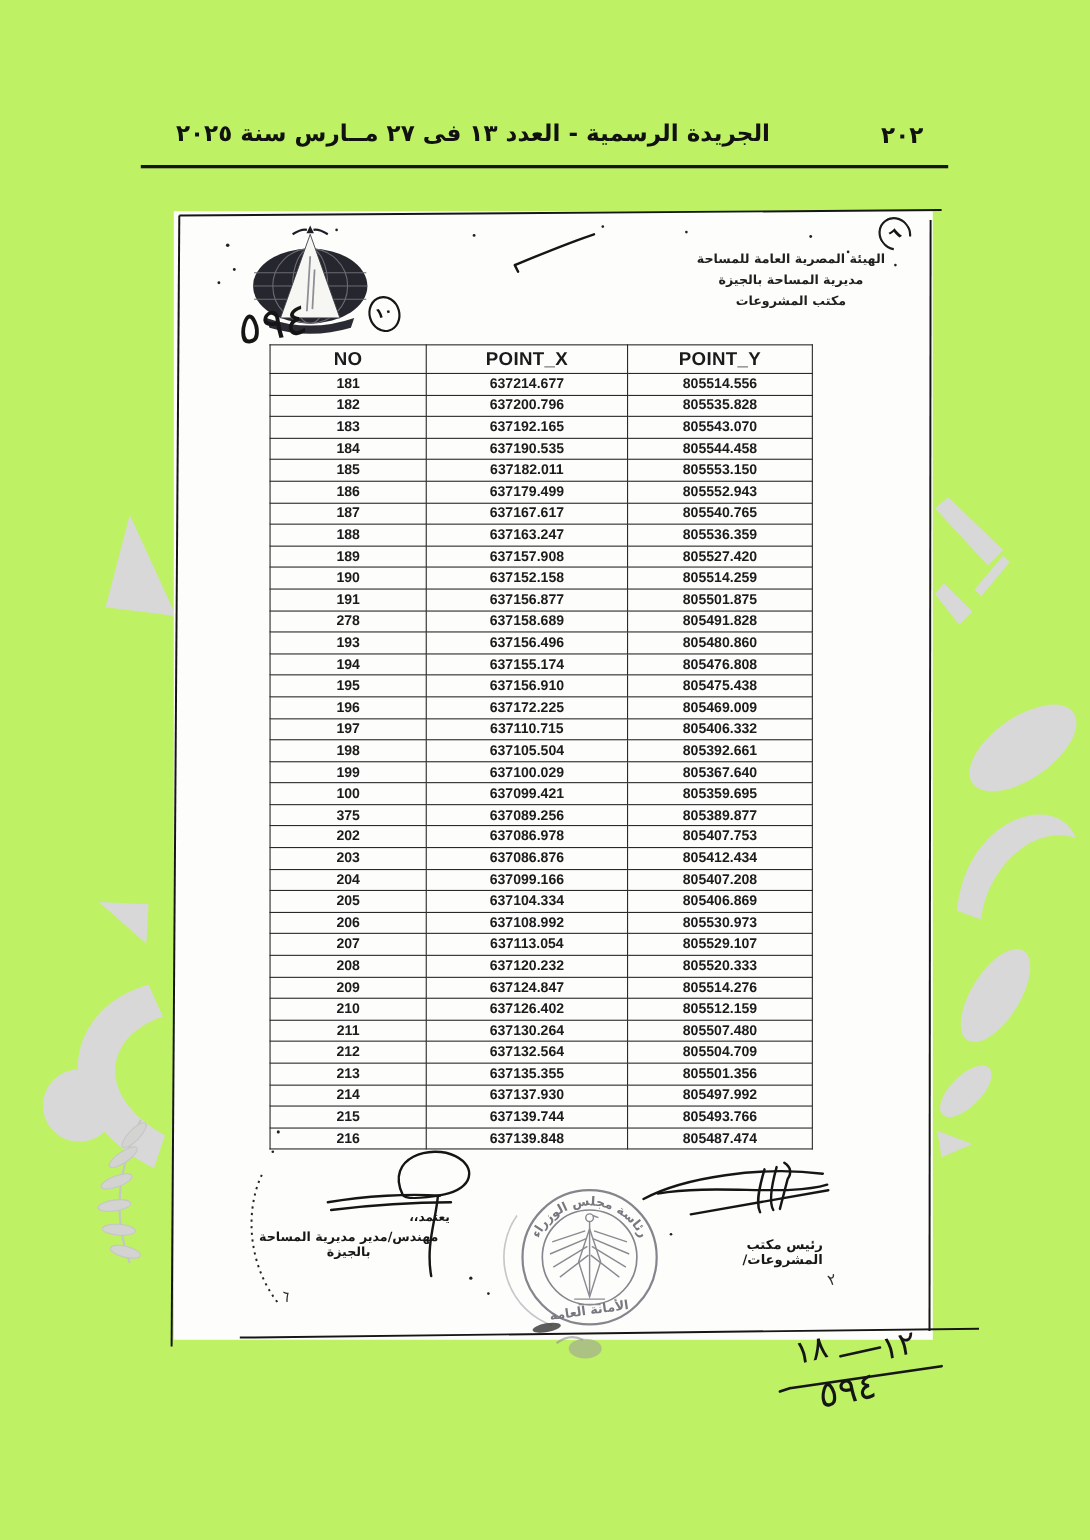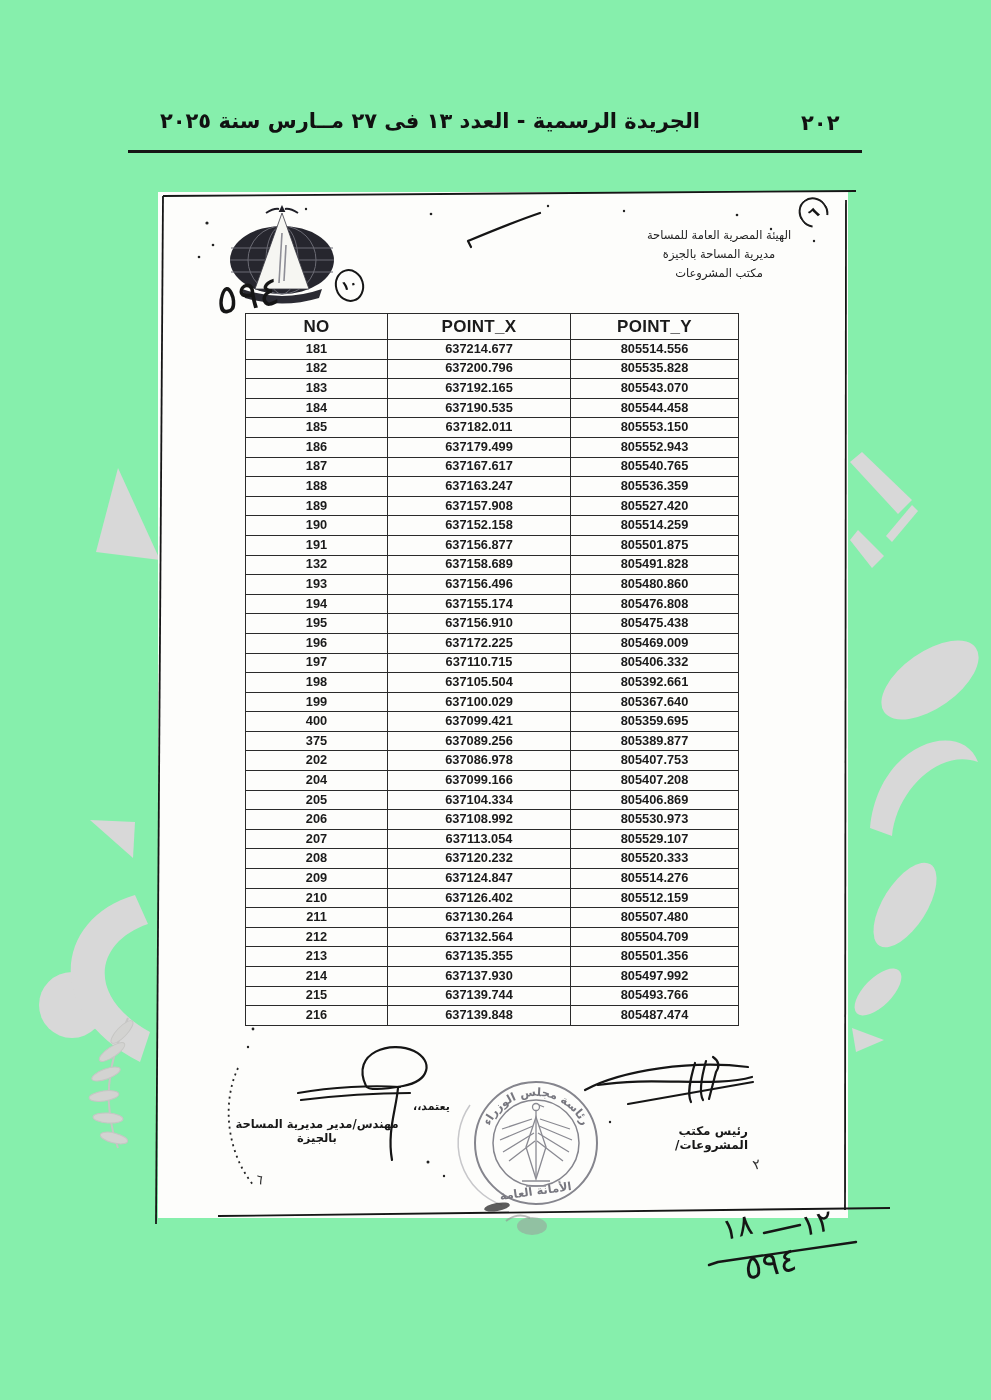--- a/index.html
+++ b/index.html
@@ -5,7 +5,7 @@
   html,body{margin:0;padding:0;background:#e9e9e7;}
   .page{
     position:relative;width:991px;height:1400px;margin:0 auto;
-    background:#86efac;overflow:hidden;
+    background:#bef264;overflow:hidden;
     font-family:"DejaVu Sans",sans-serif;color:#1a1a1a;
   }
   .abs{position:absolute;}

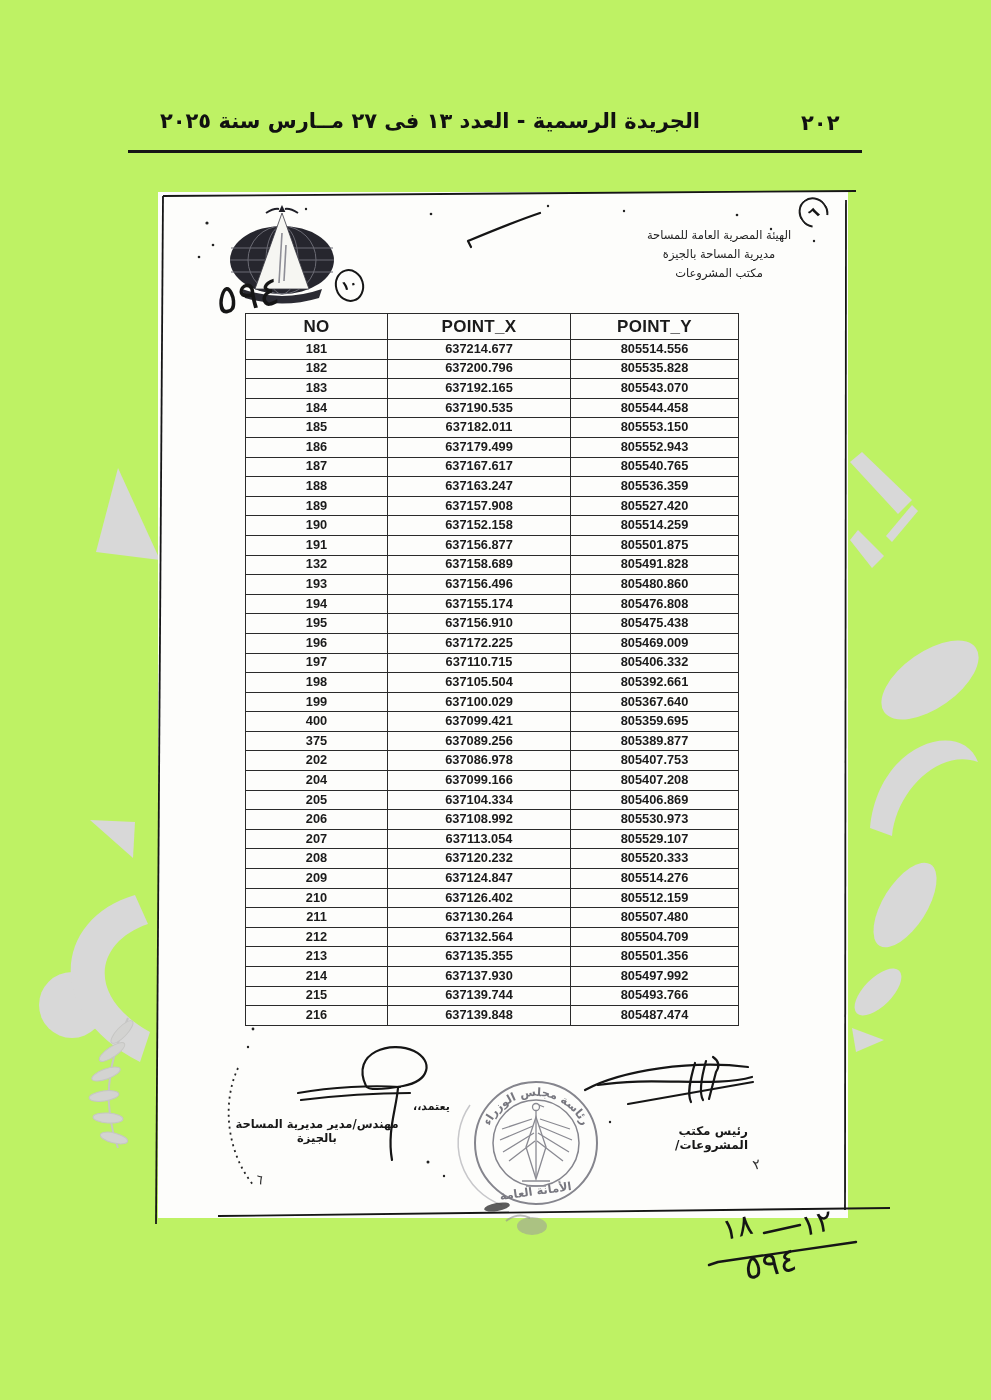--- a/index.html
+++ b/index.html
@@ -27,7 +27,7 @@
   
   .agency{
     position:absolute;top:226px;left:633px;width:172px;text-align:center;direction:rtl;
-    font-size:11.5px;font-weight:normal;line-height:19px;color:#1f1f1f;
+    font-size:11.5px;font-weight:bold;line-height:19px;color:#1f1f1f;
   }
   .corner-mark{
     position:absolute;top:197px;left:799px;width:25px;height:27px;

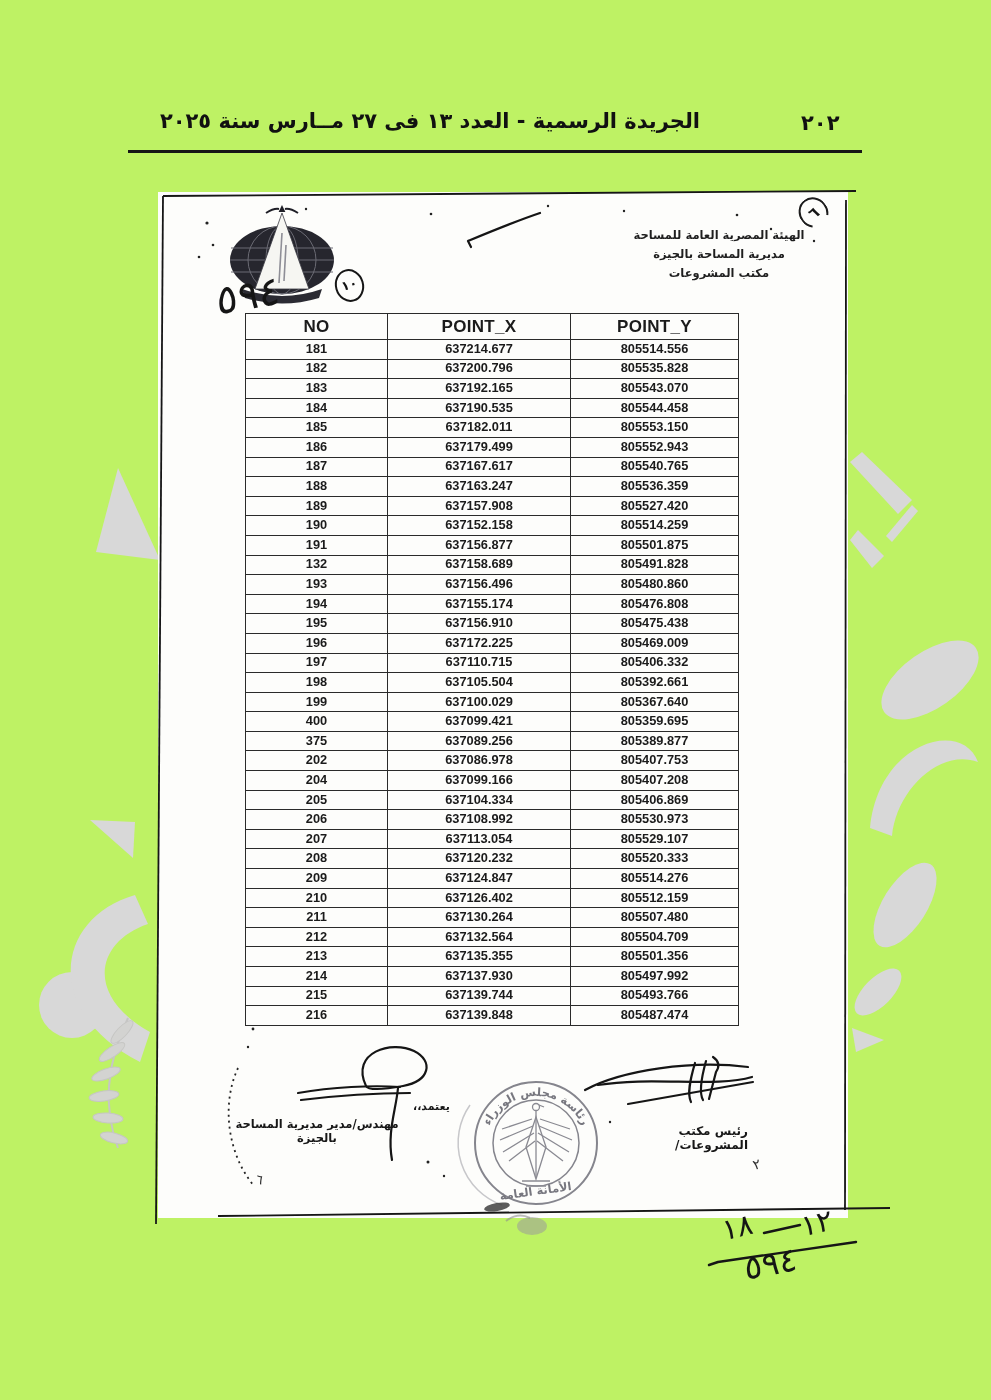--- a/index.html
+++ b/index.html
@@ -214,7 +214,7 @@
         <td>805501.875</td>
       </tr>
         <tr>
-        <td>132</td>
+        <td>278</td>
         <td>637158.689</td>
         <td>805491.828</td>
       </tr>

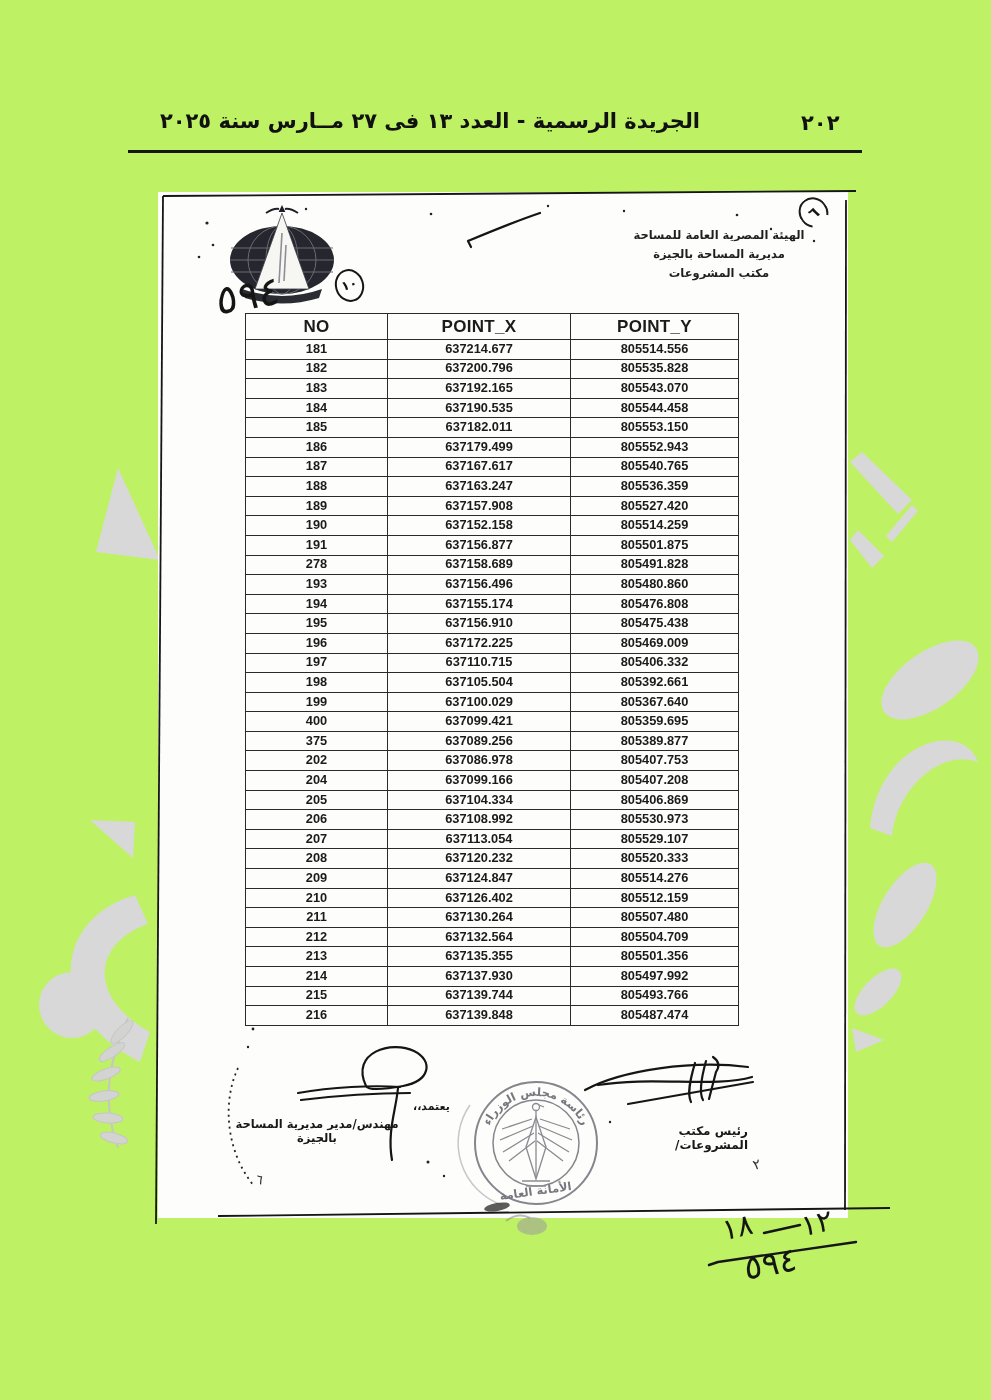--- a/index.html
+++ b/index.html
@@ -254,7 +254,7 @@
         <td>805367.640</td>
       </tr>
         <tr>
-        <td>400</td>
+        <td>100</td>
         <td>637099.421</td>
         <td>805359.695</td>
       </tr>

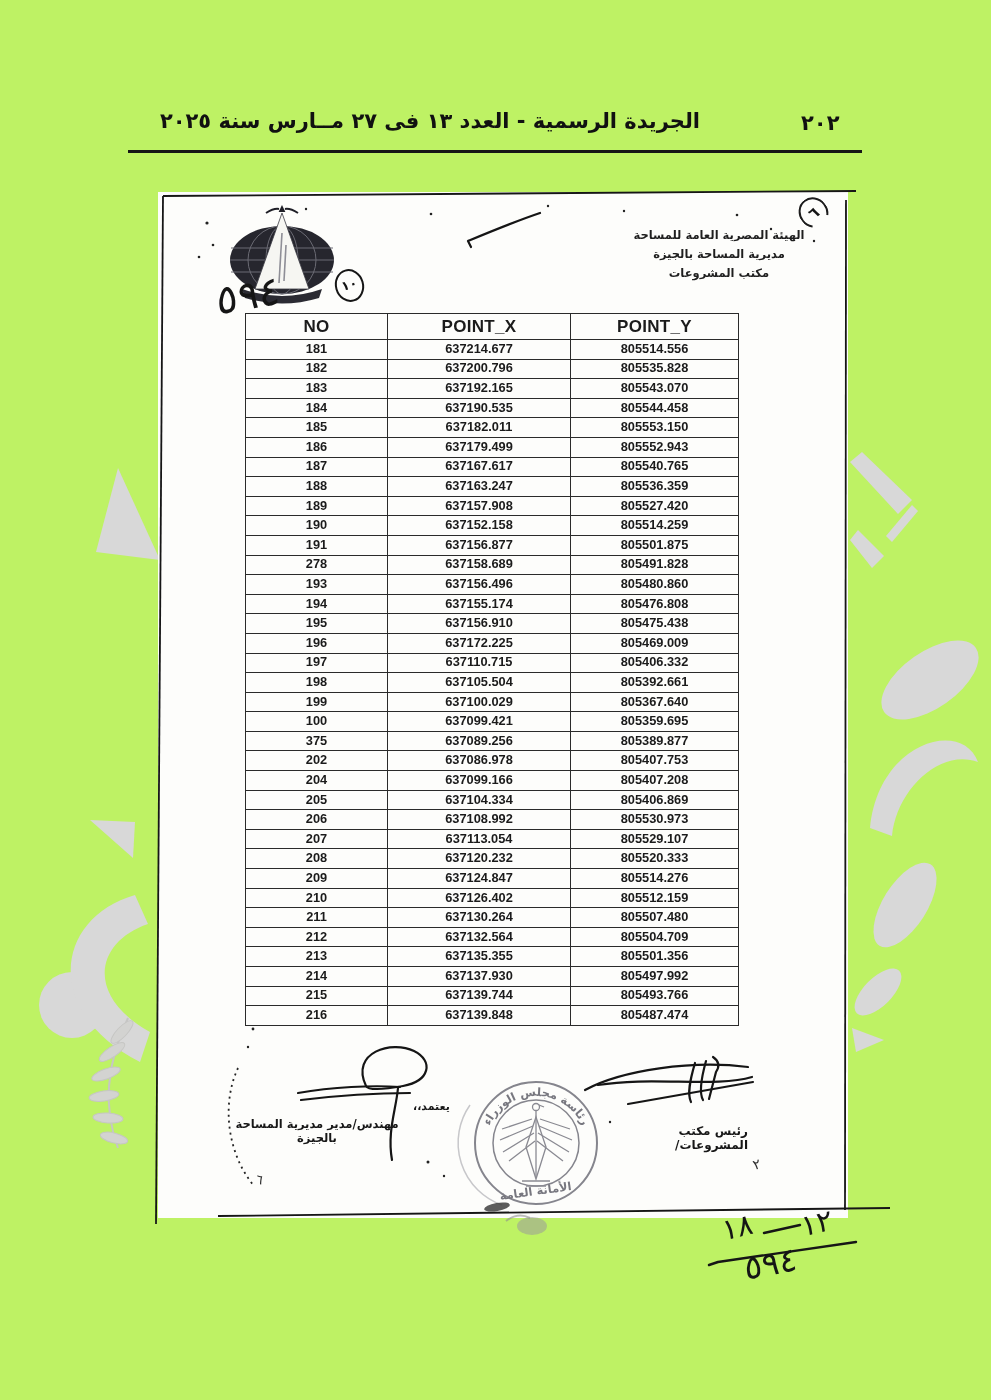--- a/index.html
+++ b/index.html
@@ -267,6 +267,11 @@
         <td>202</td>
         <td>637086.978</td>
         <td>805407.753</td>
+      </tr>
+        <tr>
+        <td>203</td>
+        <td>637086.876</td>
+        <td>805412.434</td>
       </tr>
         <tr>
         <td>204</td>

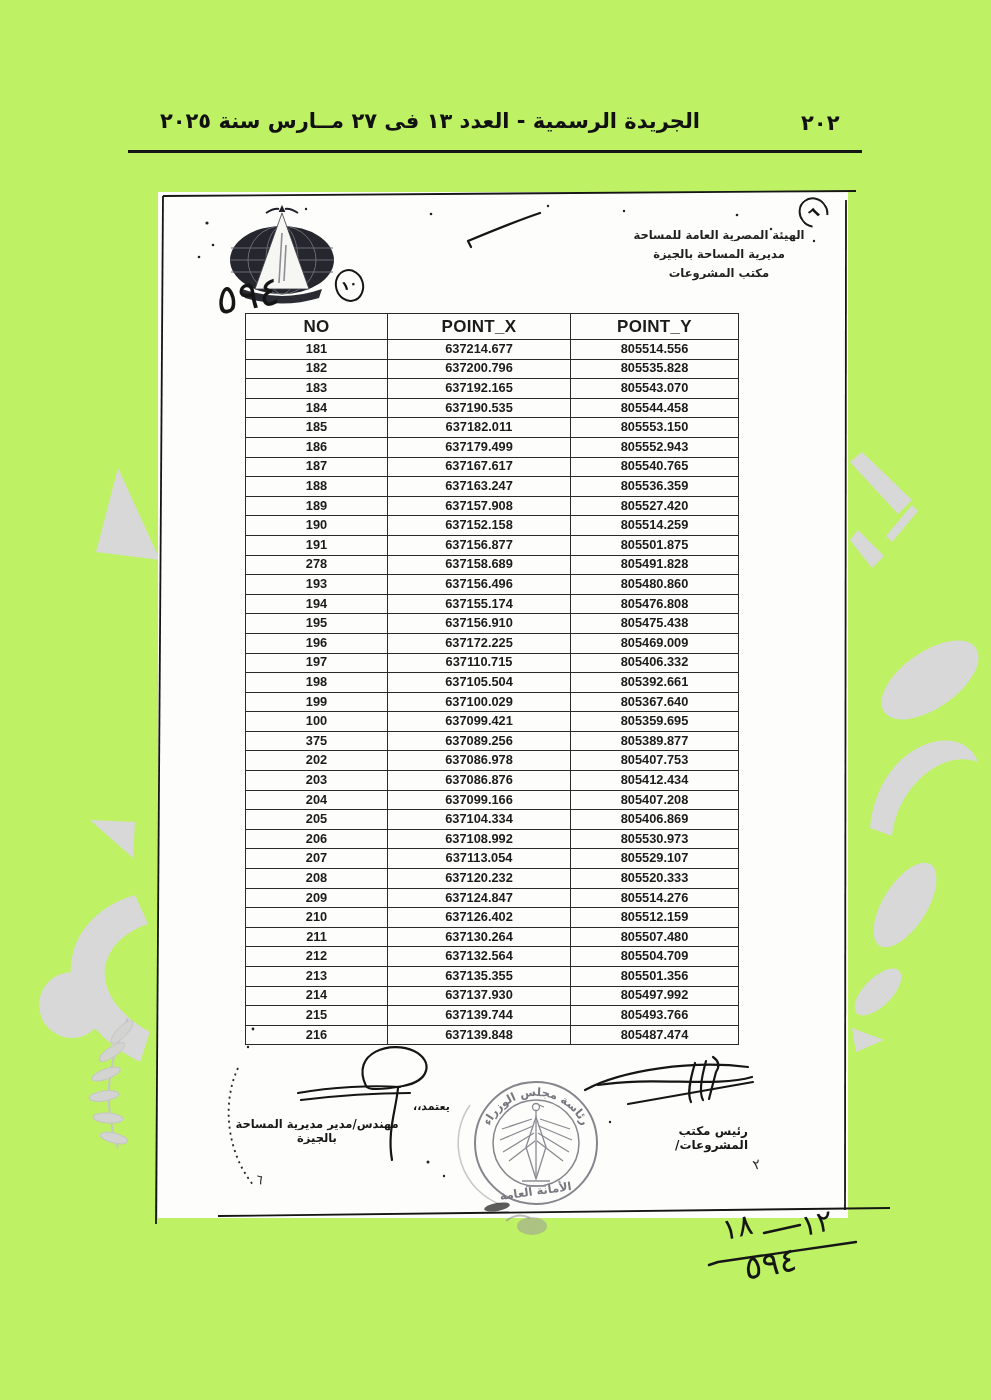--- a/index.html
+++ b/index.html
@@ -69,7 +69,7 @@
 
   
   .right-signer{position:absolute;left:606px;top:1124px;width:142px;text-align:right;direction:rtl;font-size:12px;font-weight:bold;color:#171717;}
-  .approve-word{position:absolute;left:372px;top:1100px;direction:rtl;font-size:11px;font-weight:bold;color:#171717;margin-left:41px;}
+  .approve-word{position:absolute;left:372px;top:1100px;direction:rtl;font-size:11px;font-weight:bold;color:#171717;}
   .left-signer{position:absolute;left:226px;top:1117px;width:182px;text-align:center;direction:rtl;font-size:11.5px;font-weight:bold;color:#171717;}
 </style>
 </head>

